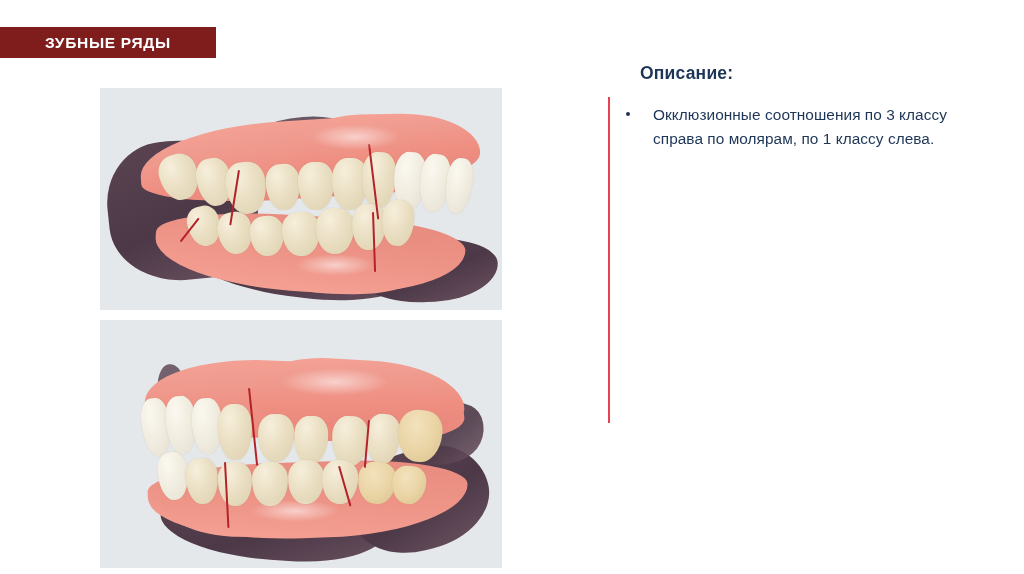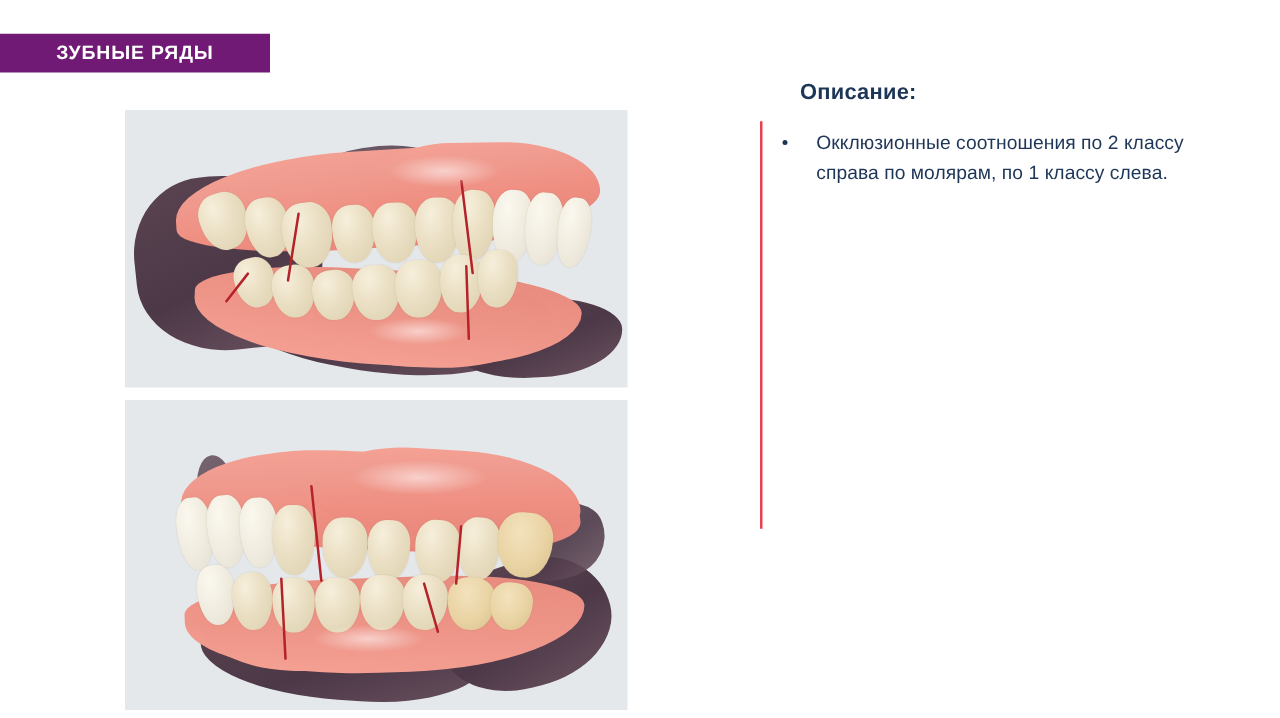--- a/index.html
+++ b/index.html
@@ -25,7 +25,7 @@
     top: 27px;
     width: 216px;
     height: 31px;
-    background: #701a75;
+    background: #7f1d1d;
     display: flex;
     align-items: center;
     justify-content: center;

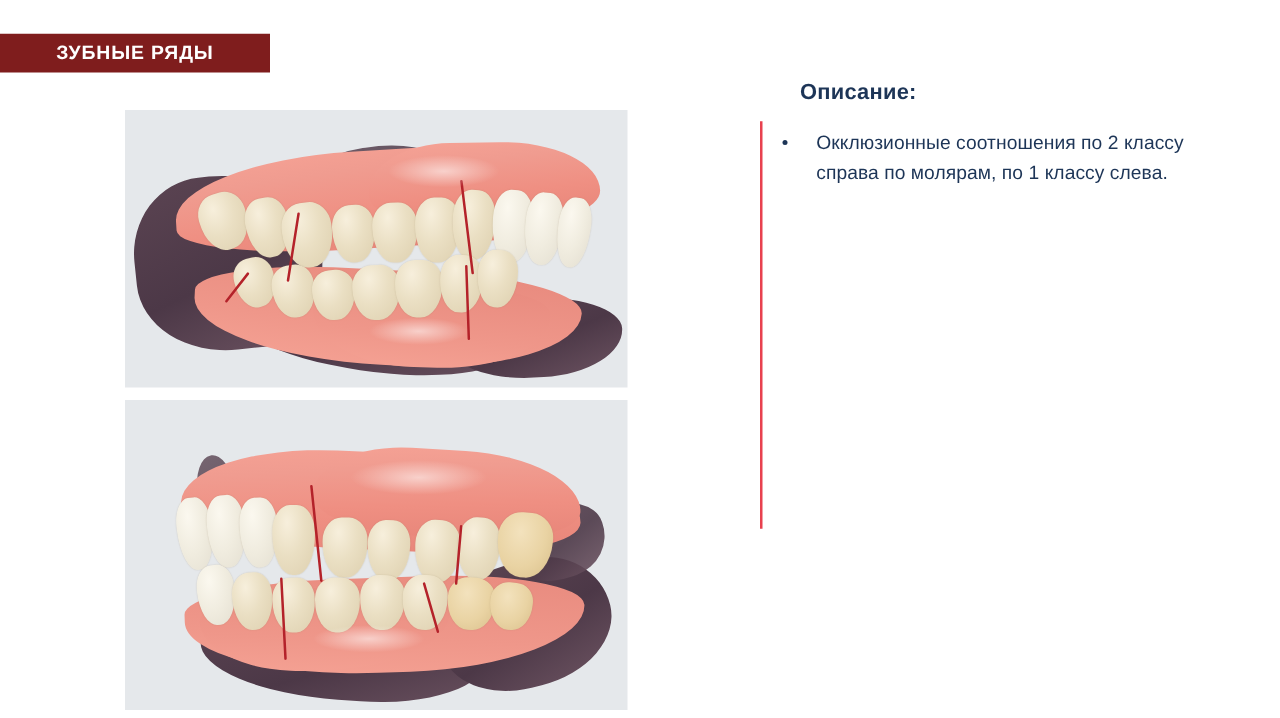--- a/index.html
+++ b/index.html
@@ -259,7 +259,7 @@
   <ul class="bullets">
     <li>
       <span class="dot"></span>
-      <span>Окклюзионные соотношения по 2 классу справа по молярам, по 1 классу слева.</span>
+      <span>Окклюзионные соотношения по 3 классу справа по молярам, по 1 классу слева.</span>
     </li>
   </ul>
 </div>

